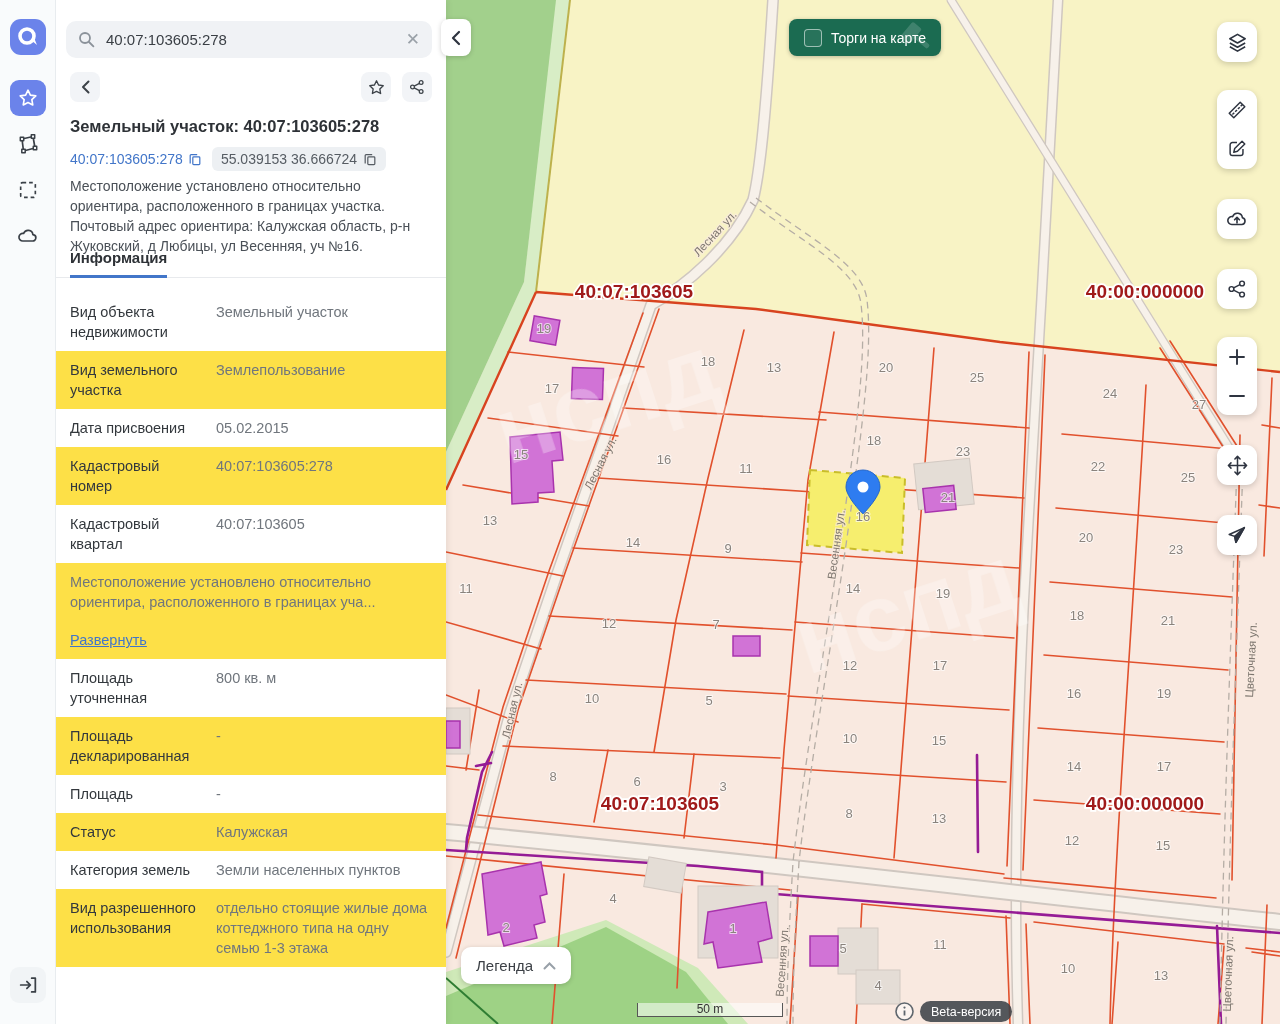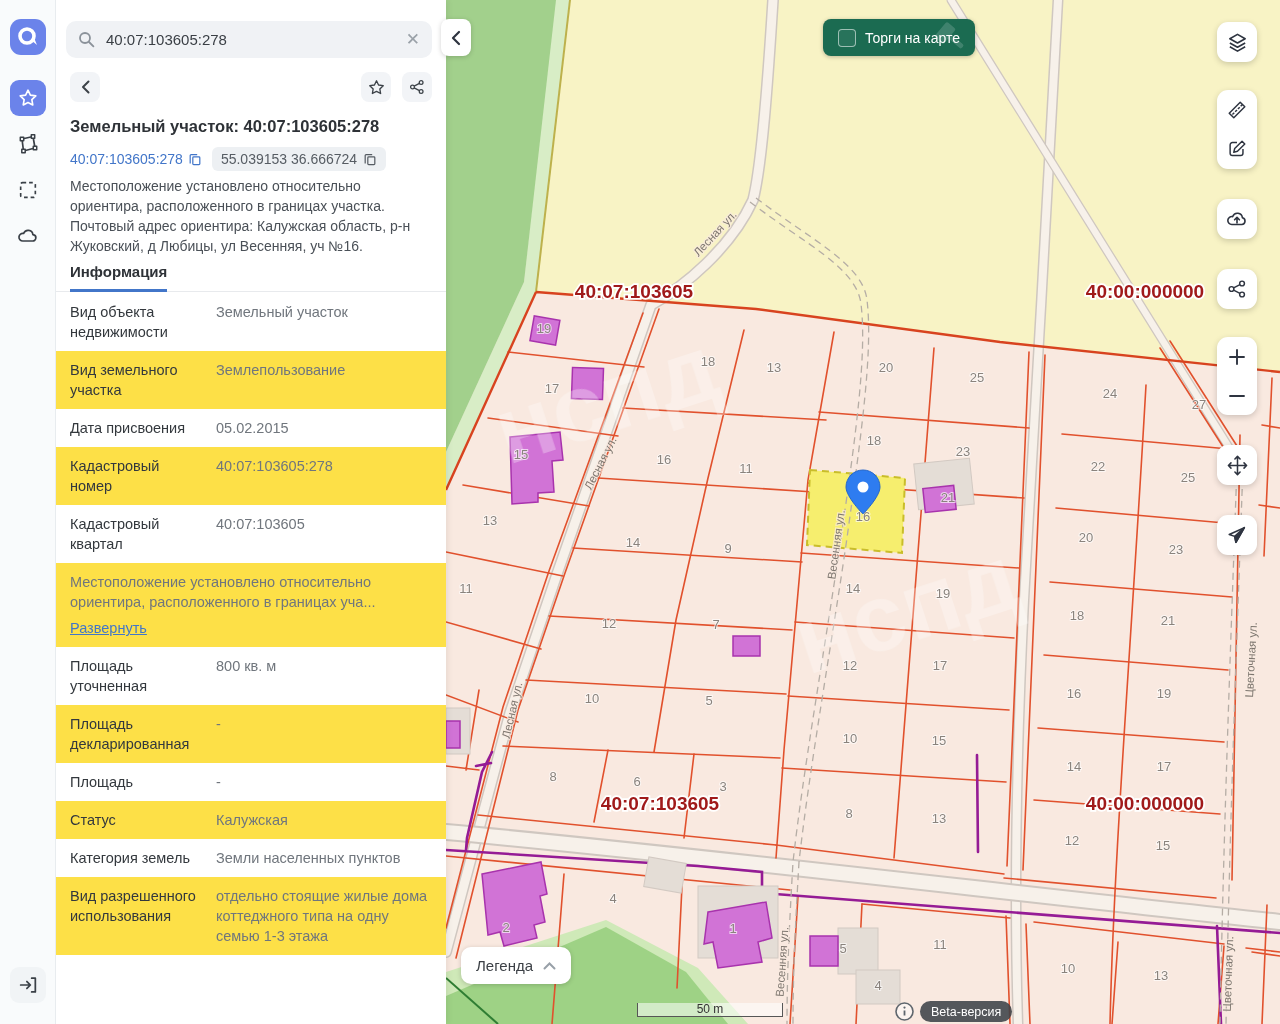--- a/index.html
+++ b/index.html
@@ -37,7 +37,7 @@
   
   .map{position:absolute;left:446px;top:0;width:834px;height:1024px;overflow:hidden;background:#f9e9e0;}
   .collapse-btn{position:absolute;left:441px;top:19px;width:30px;height:37px;background:#fff;border-radius:8px;box-shadow:0 1px 5px rgba(0,0,0,.18);z-index:28;display:flex;align-items:center;justify-content:center;cursor:pointer;}
-  .torgi{position:absolute;left:343px;top:19px;height:37px;background:#1b6b51;border-radius:8px;display:flex;align-items:center;gap:9px;padding:0 15px;cursor:pointer;box-shadow:0 1px 4px rgba(0,0,0,.25);overflow:hidden;margin-left:34px;}
+  .torgi{position:absolute;left:343px;top:19px;height:37px;background:#1b6b51;border-radius:8px;display:flex;align-items:center;gap:9px;padding:0 15px;cursor:pointer;box-shadow:0 1px 4px rgba(0,0,0,.25);overflow:hidden;}
   .torgi .cb{width:18px;height:18px;border:1.5px solid rgba(255,255,255,.55);border-radius:4px;background:rgba(255,255,255,.06);}
   .torgi .lbl{color:#fff;font-size:14px;position:relative;z-index:2;}
   .torgi .gavel{position:absolute;right:6px;top:2px;opacity:.16;}

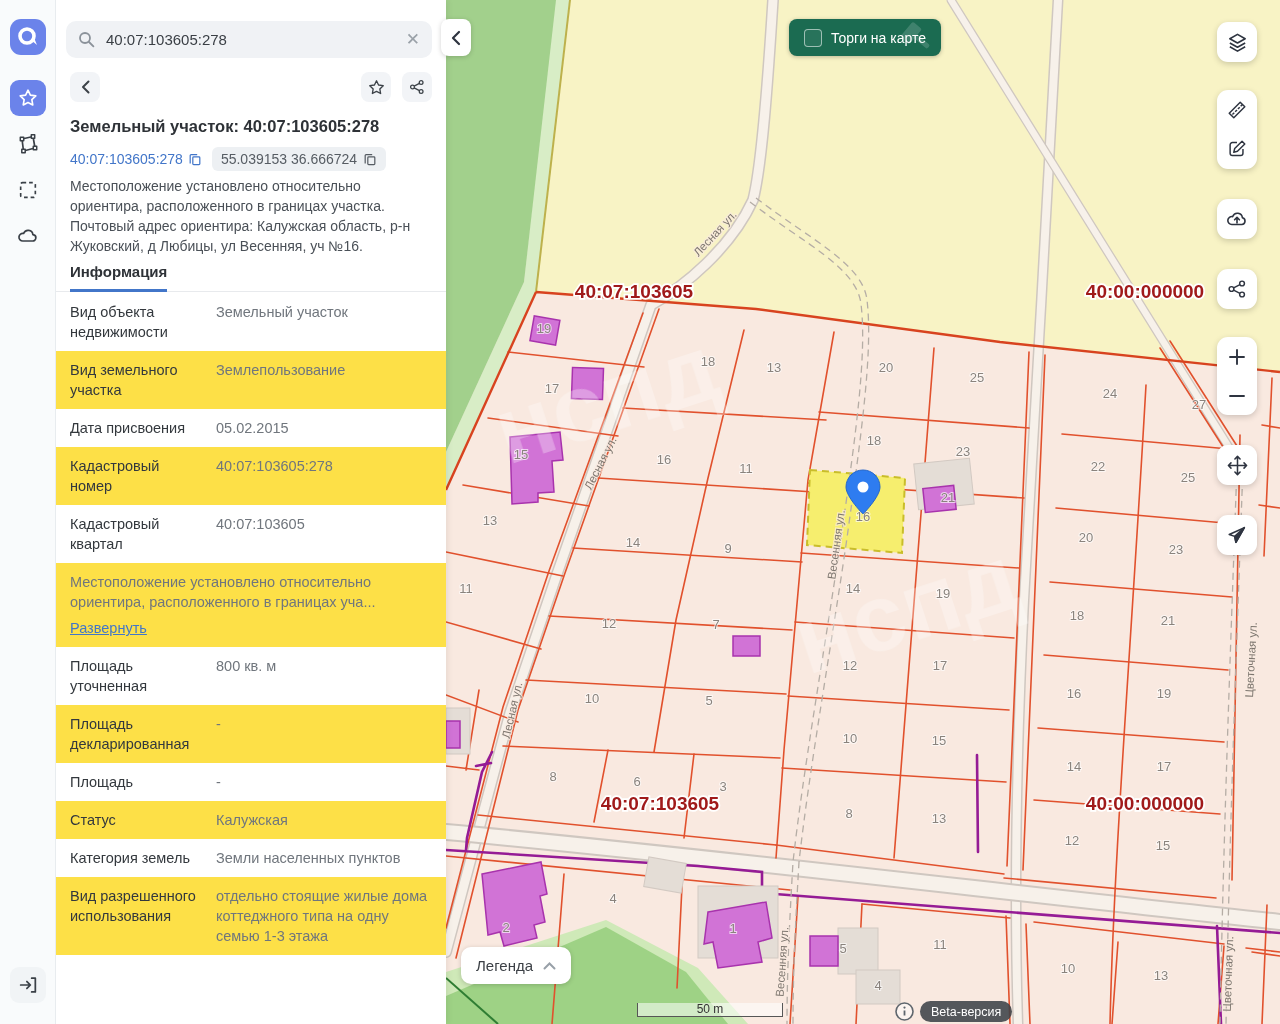--- a/index.html
+++ b/index.html
@@ -25,7 +25,7 @@
   .chip-link{display:flex;align-items:center;gap:5px;color:#4276c9;font-size:14px;cursor:pointer;}
   .chip-gray{display:flex;align-items:center;gap:6px;background:#edf0f3;border-radius:6px;padding:4px 9px;font-size:14px;color:#565c63;}
   .desc{position:absolute;left:14px;top:176px;width:360px;font-size:14px;line-height:20px;color:#4a5057;}
-  .tabbar{position:absolute;left:0;top:263px;width:390px;border-bottom:1px solid #e8eaed;height:29px;}
+  .tabbar{position:absolute;left:0;top:249px;width:390px;border-bottom:1px solid #e8eaed;height:29px;}
   .tab{position:absolute;left:14px;top:0;font-size:15px;font-weight:bold;color:#2e3237;padding-bottom:9px;border-bottom:3px solid #4276c9;cursor:pointer;}
   .info-table{position:absolute;left:0;top:293px;width:390px;}
   .info-row{display:flex;padding:9px 12px 9px 14px;gap:14px;}

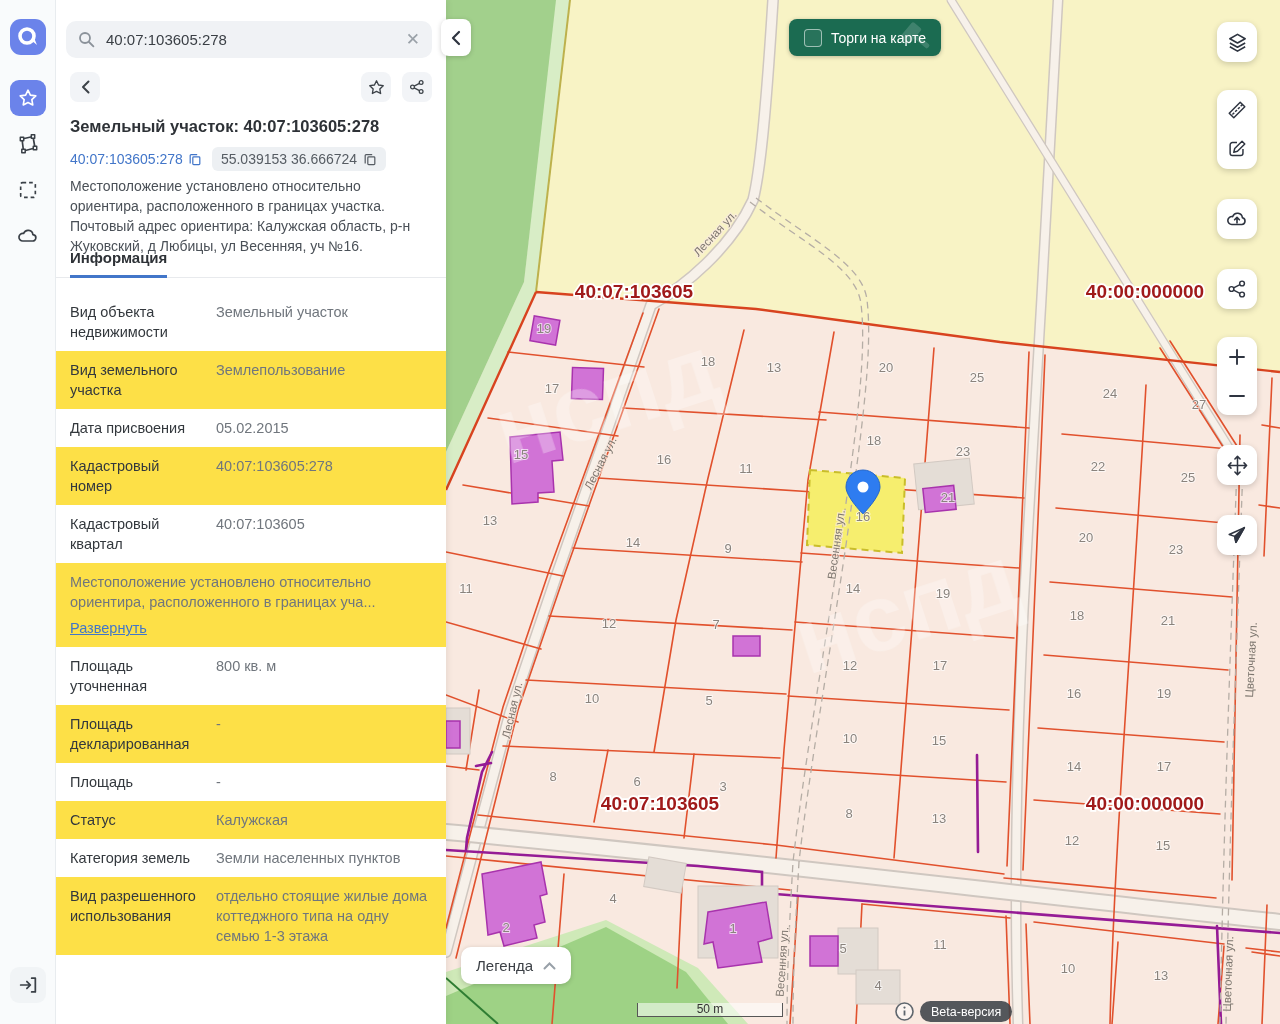--- a/index.html
+++ b/index.html
@@ -32,7 +32,7 @@
   .info-row.alt{background:#fde047;}
   .info-label{width:132px;flex:0 0 132px;font-size:14.5px;line-height:20px;color:#33383d;}
   .info-value{flex:1;font-size:14.5px;line-height:20px;color:#70767d;}
-  .info-value a{color:#4276c9;text-decoration:underline;display:inline-block;margin-top:6px;cursor:pointer;}
+  .info-value a{color:#4276c9;text-decoration:underline;display:inline-block;margin-top:18px;cursor:pointer;}
 
   
   .map{position:absolute;left:446px;top:0;width:834px;height:1024px;overflow:hidden;background:#f9e9e0;}

